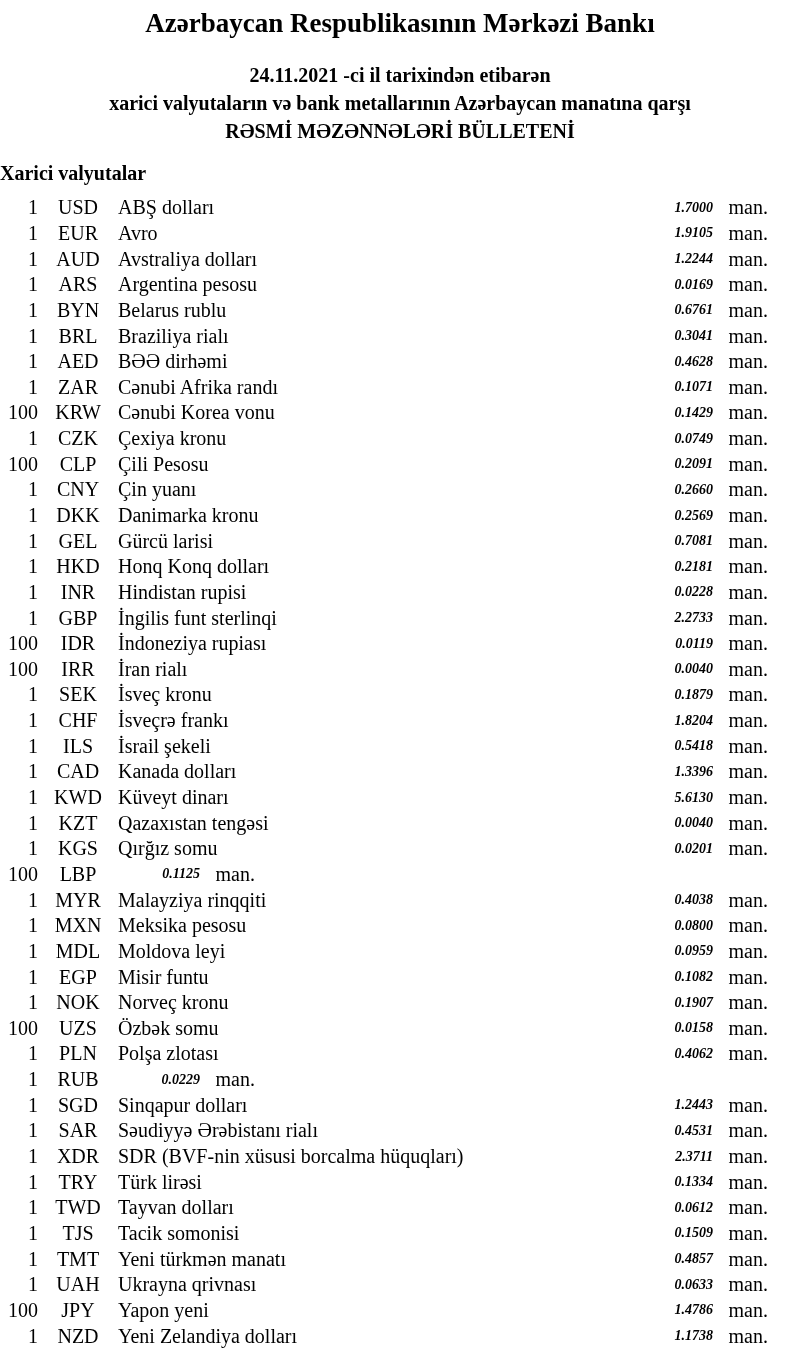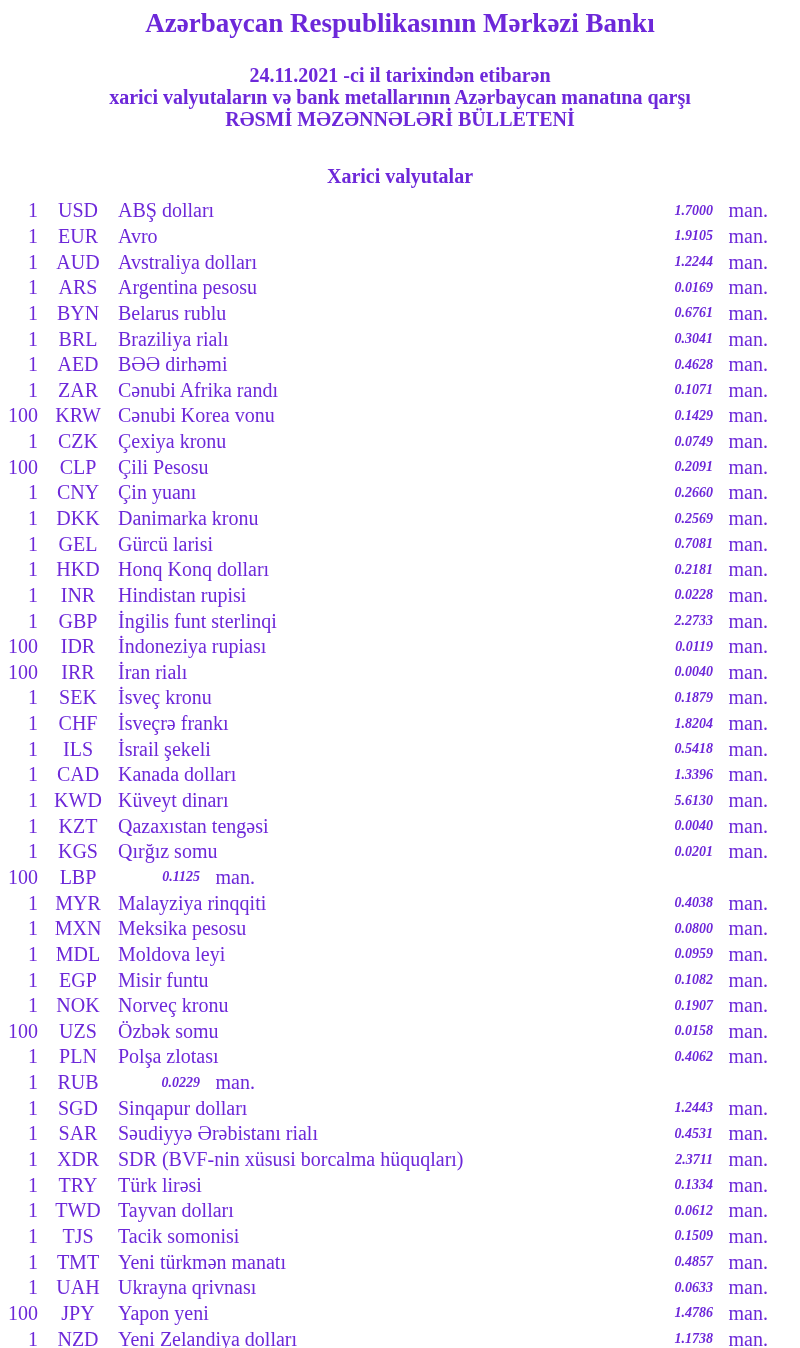--- a/index.html
+++ b/index.html
@@ -12,7 +12,7 @@
     width: 800px;
     height: 1348px;
     background: #ffffff;
-    color: #6d28d9;
+    color: #000000;
     font-family: "Liberation Serif", serif;
     overflow: hidden;
   }

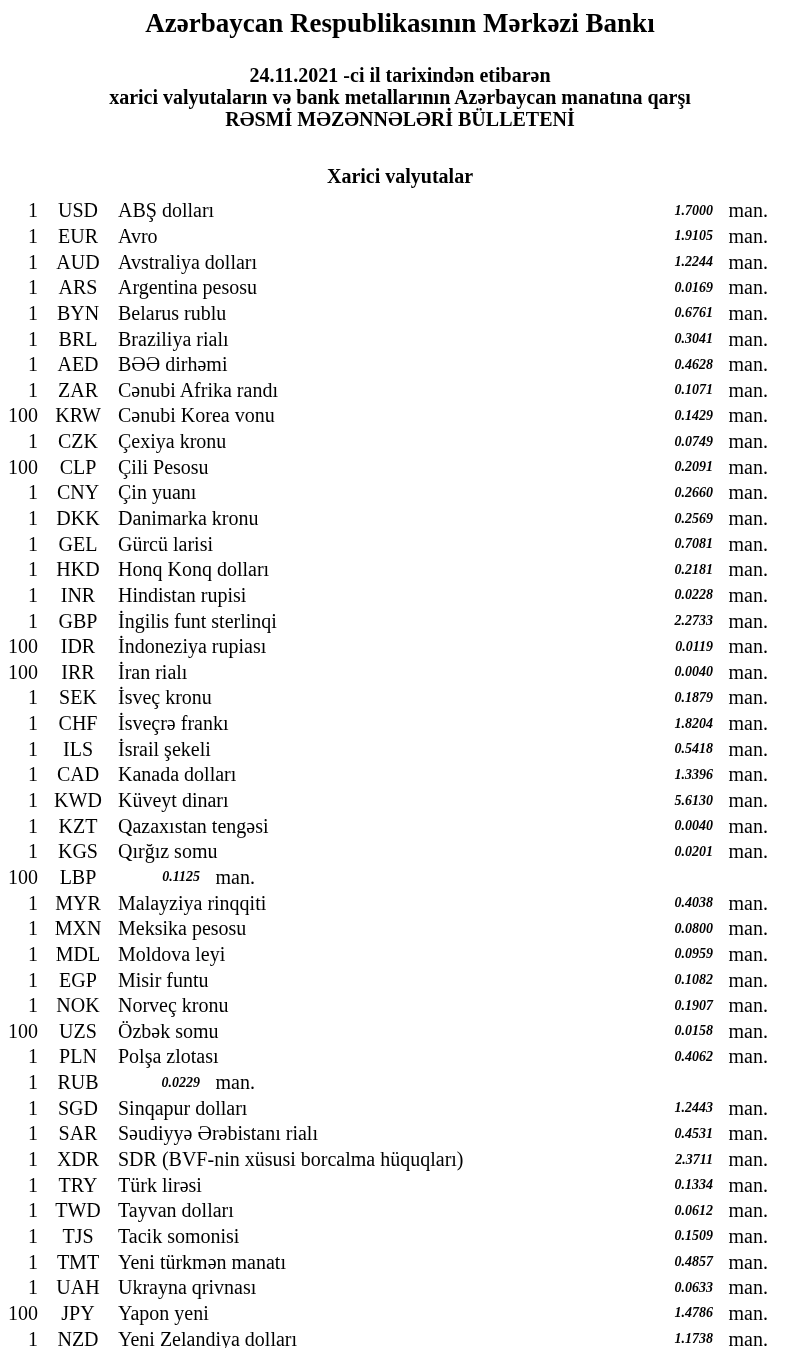--- a/index.html
+++ b/index.html
@@ -24,6 +24,7 @@
     font-weight: bold;
   }
   .title-sub {
+    margin-top: 6px;
     text-align: center;
     font-size: 20px;
     line-height: 22px;

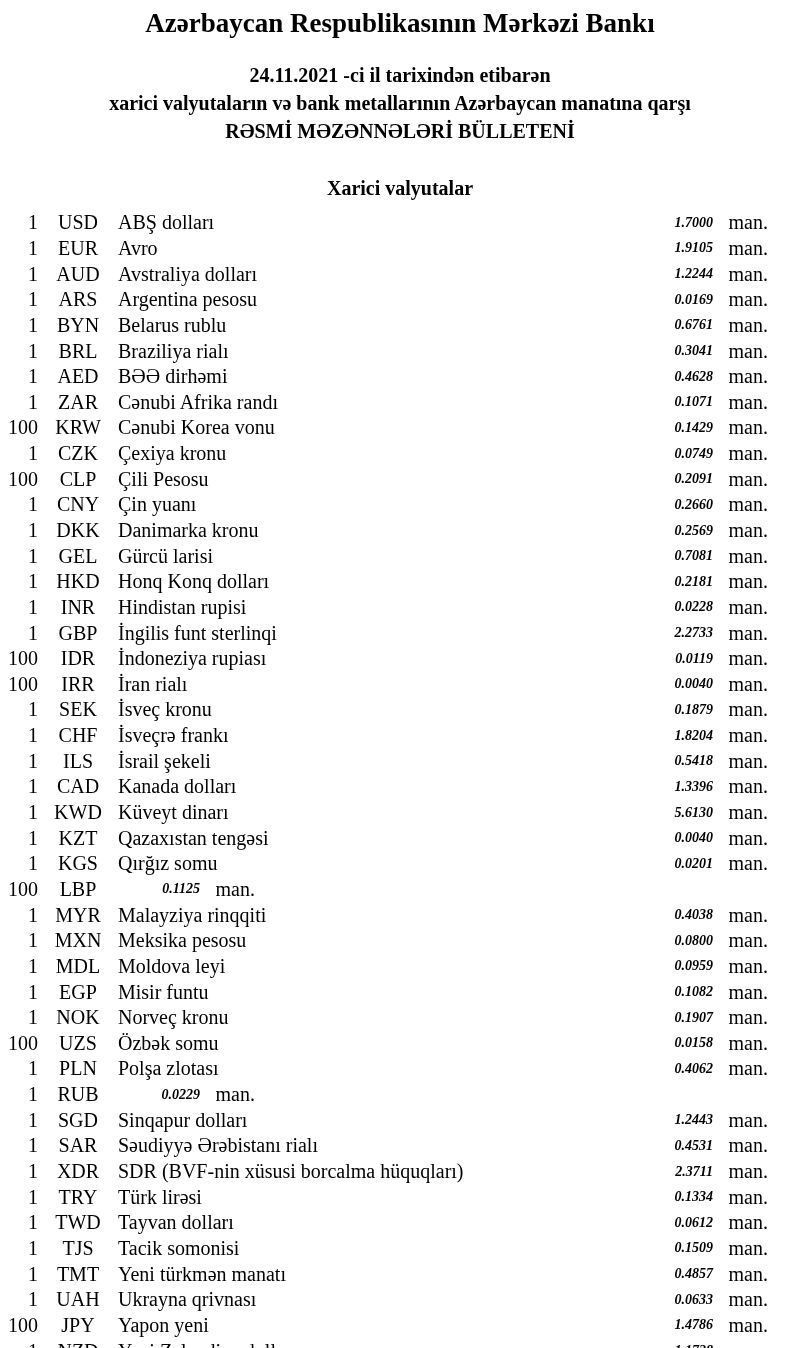--- a/index.html
+++ b/index.html
@@ -34,8 +34,8 @@
     margin-top: 26px;
   }
   .section-title {
-    margin-top: 35px;
-    text-align: center;
+    margin-top: 20px;
+    text-align: left;
     font-size: 20px;
     line-height: 22px;
     font-weight: bold;

